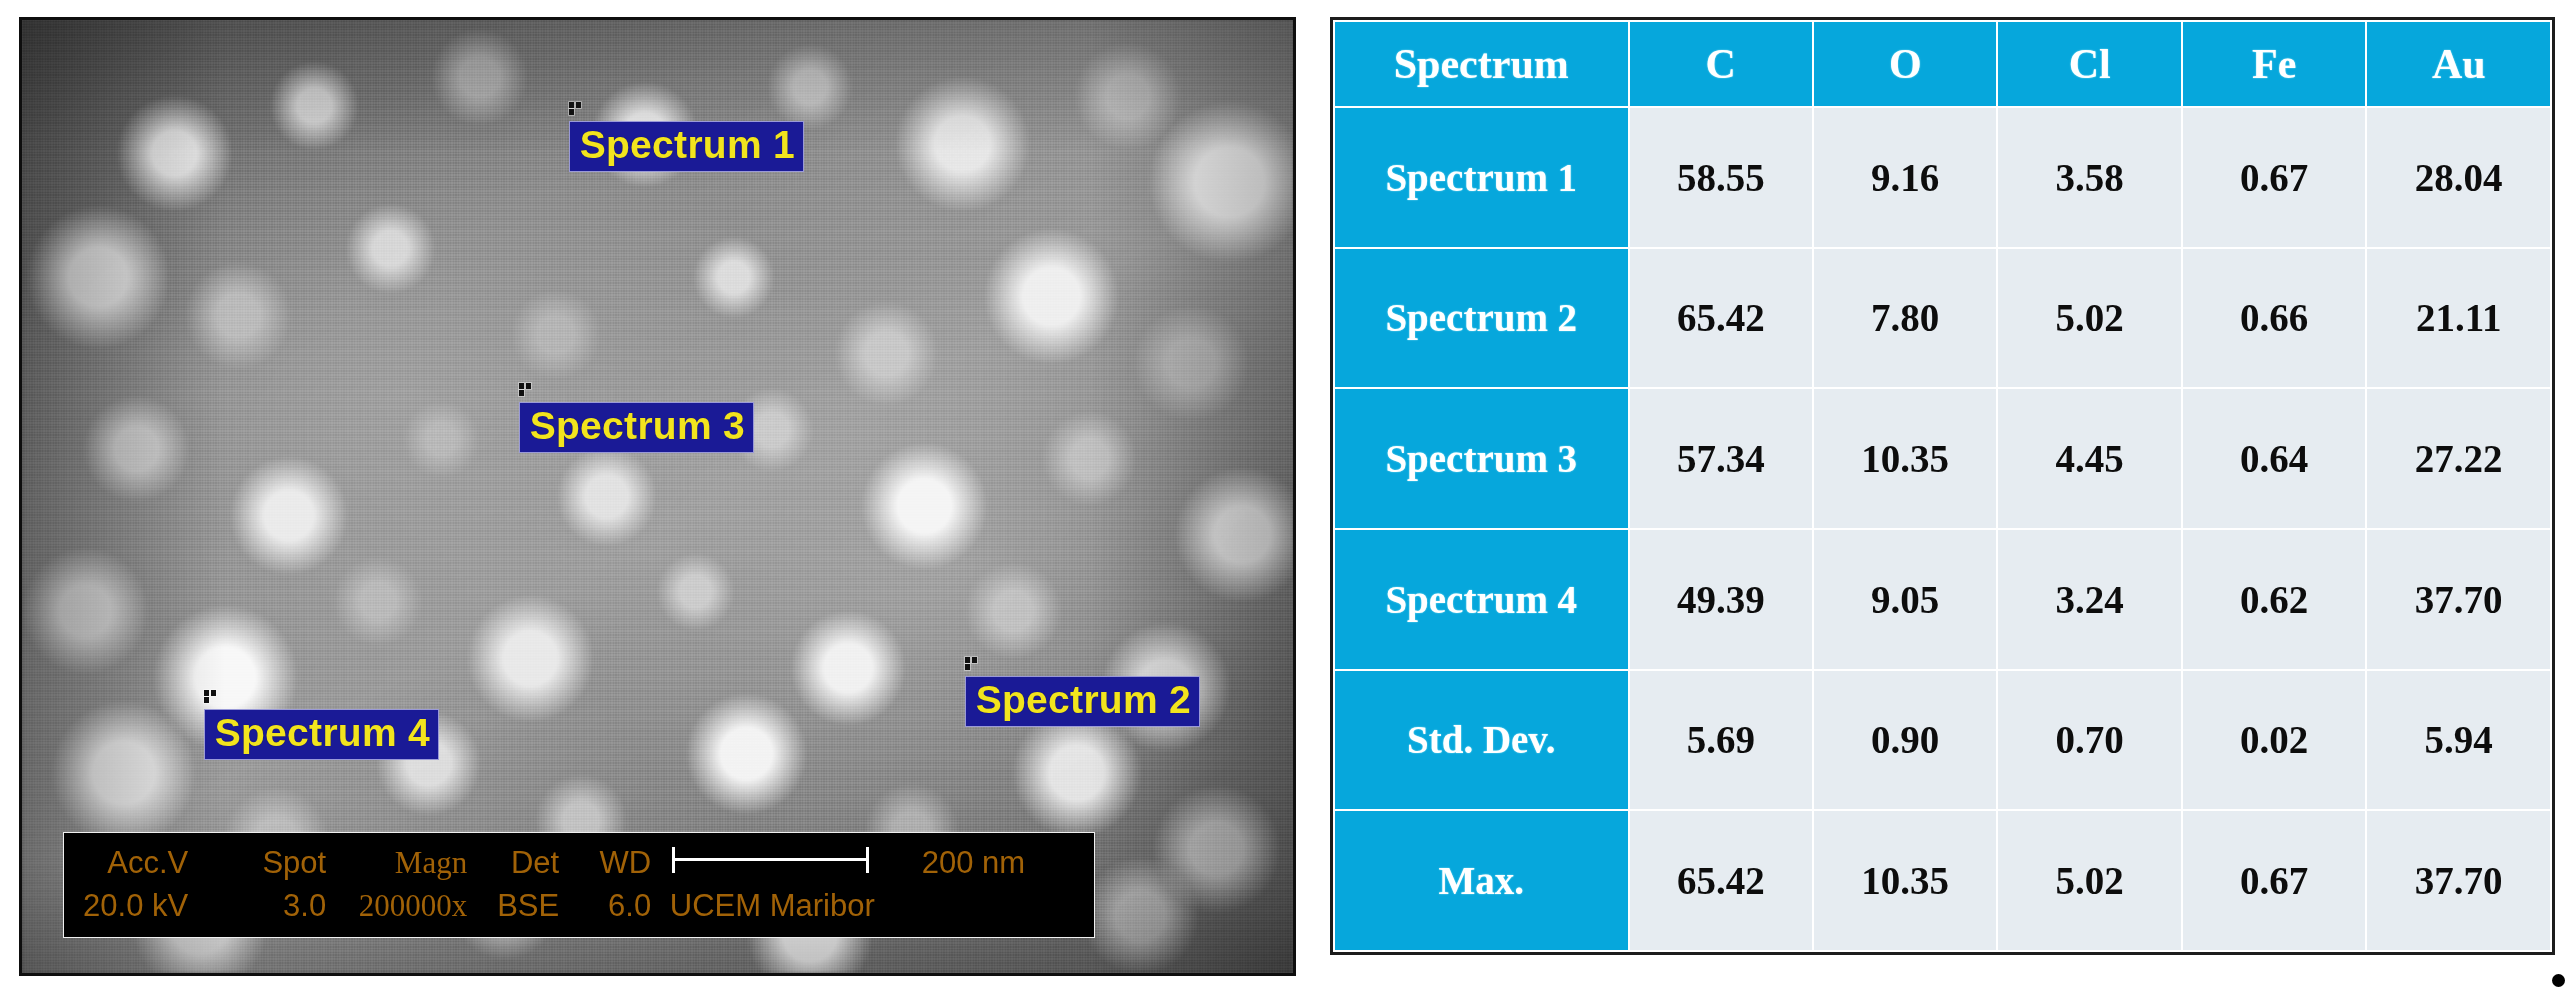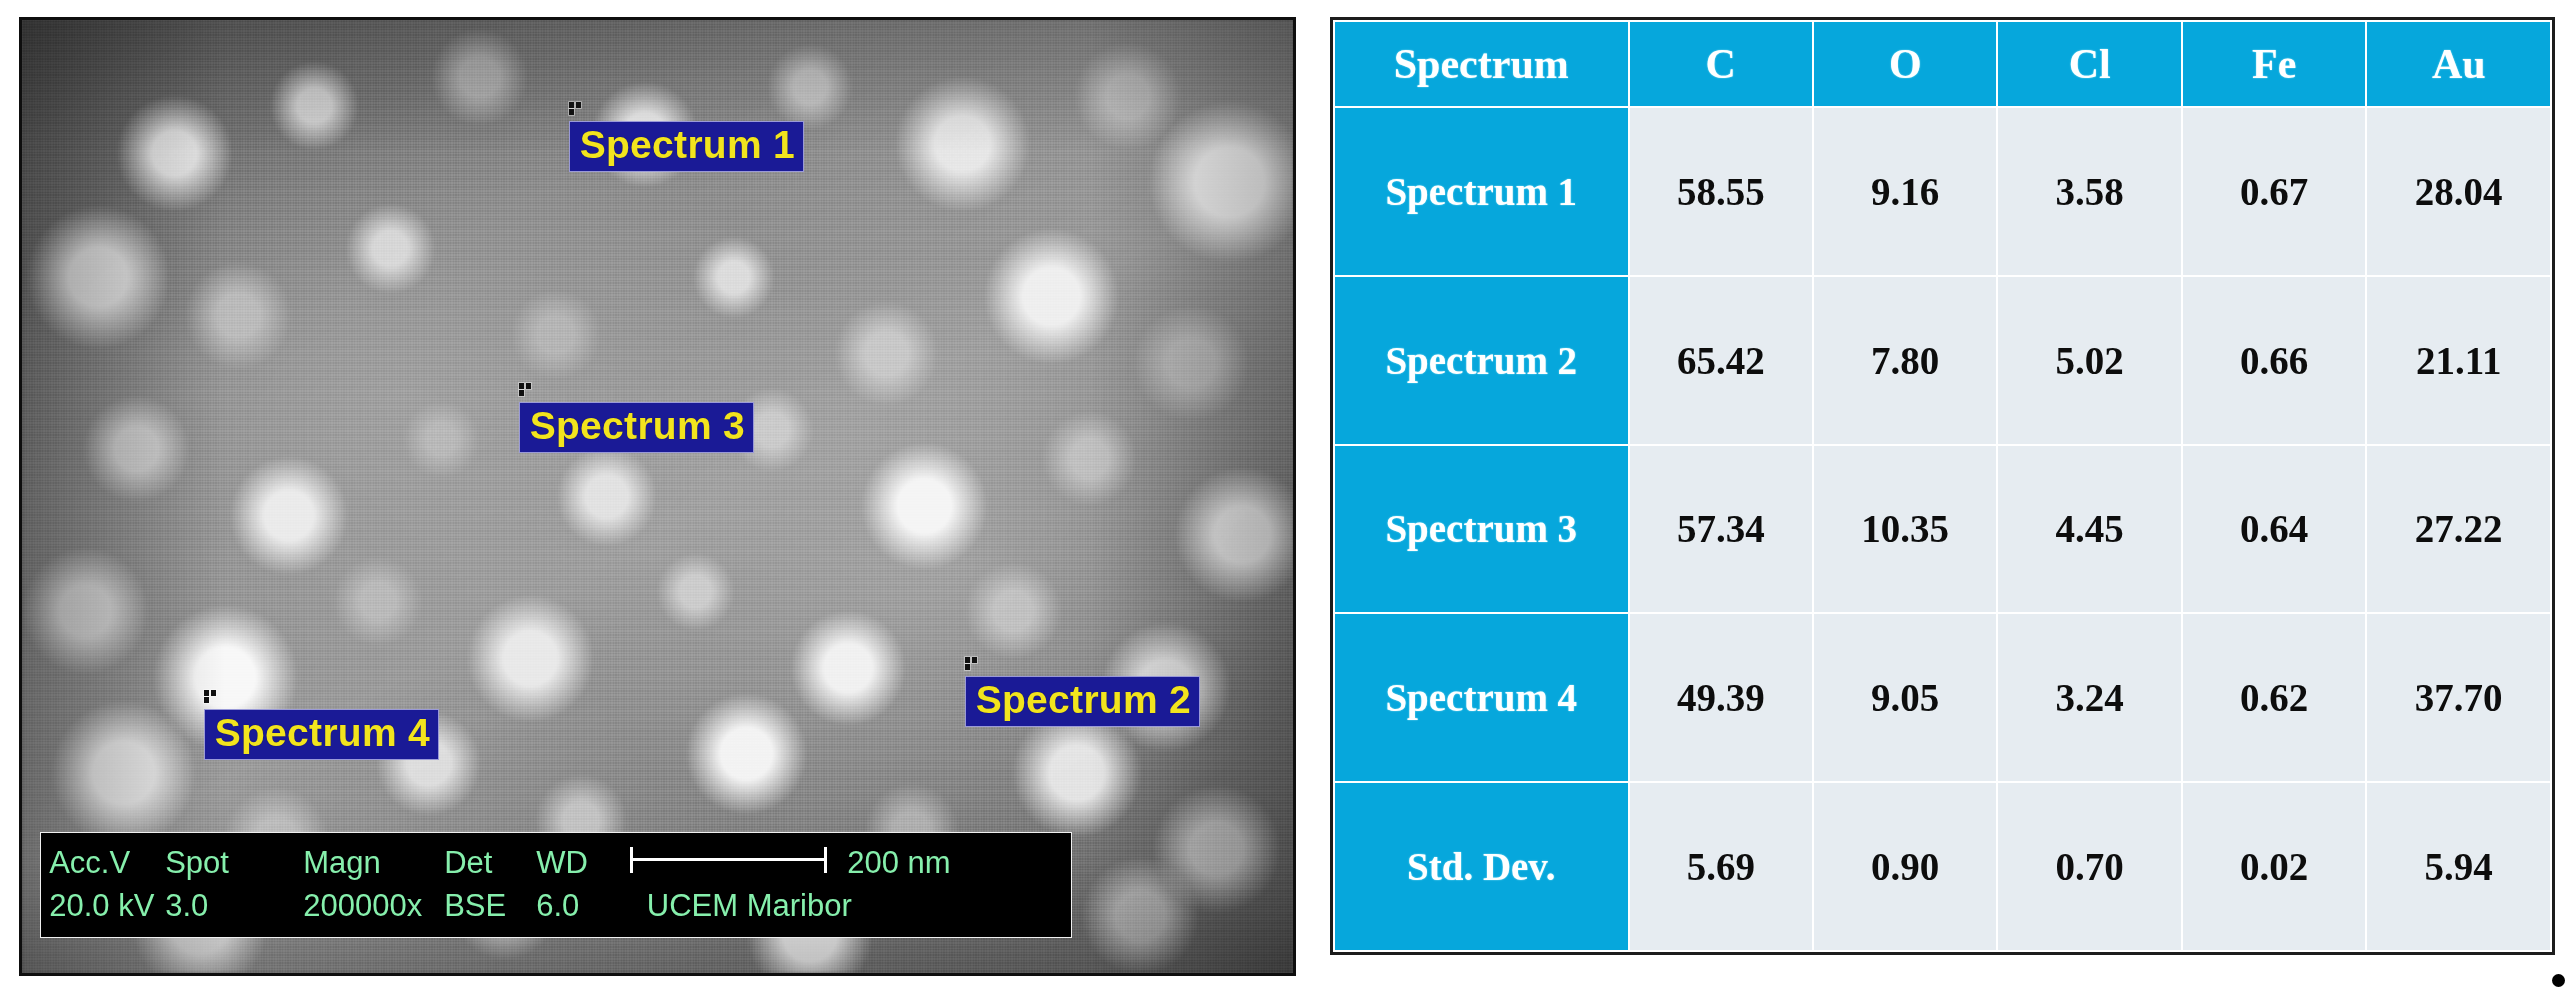--- a/index.html
+++ b/index.html
@@ -152,19 +152,20 @@
   
   #sem-infobar {
     position: absolute;
-    left: 18px;
+    left: 41px;
     top: 812px;
     width: 1032px;
     height: 106px;
     background: #000000;
     border: 1.6px solid #f0f0f0;
     box-sizing: border-box;
-    color: #86efac;
+    color: #a16207;
     font-family: "Liberation Sans", sans-serif;
     font-size: 31px;
     line-height: 1.0;
     padding: 7.8px 0 0 7.8px;
     overflow: hidden;
+    text-align: right;
   }
   .info-row {
     display: flex;

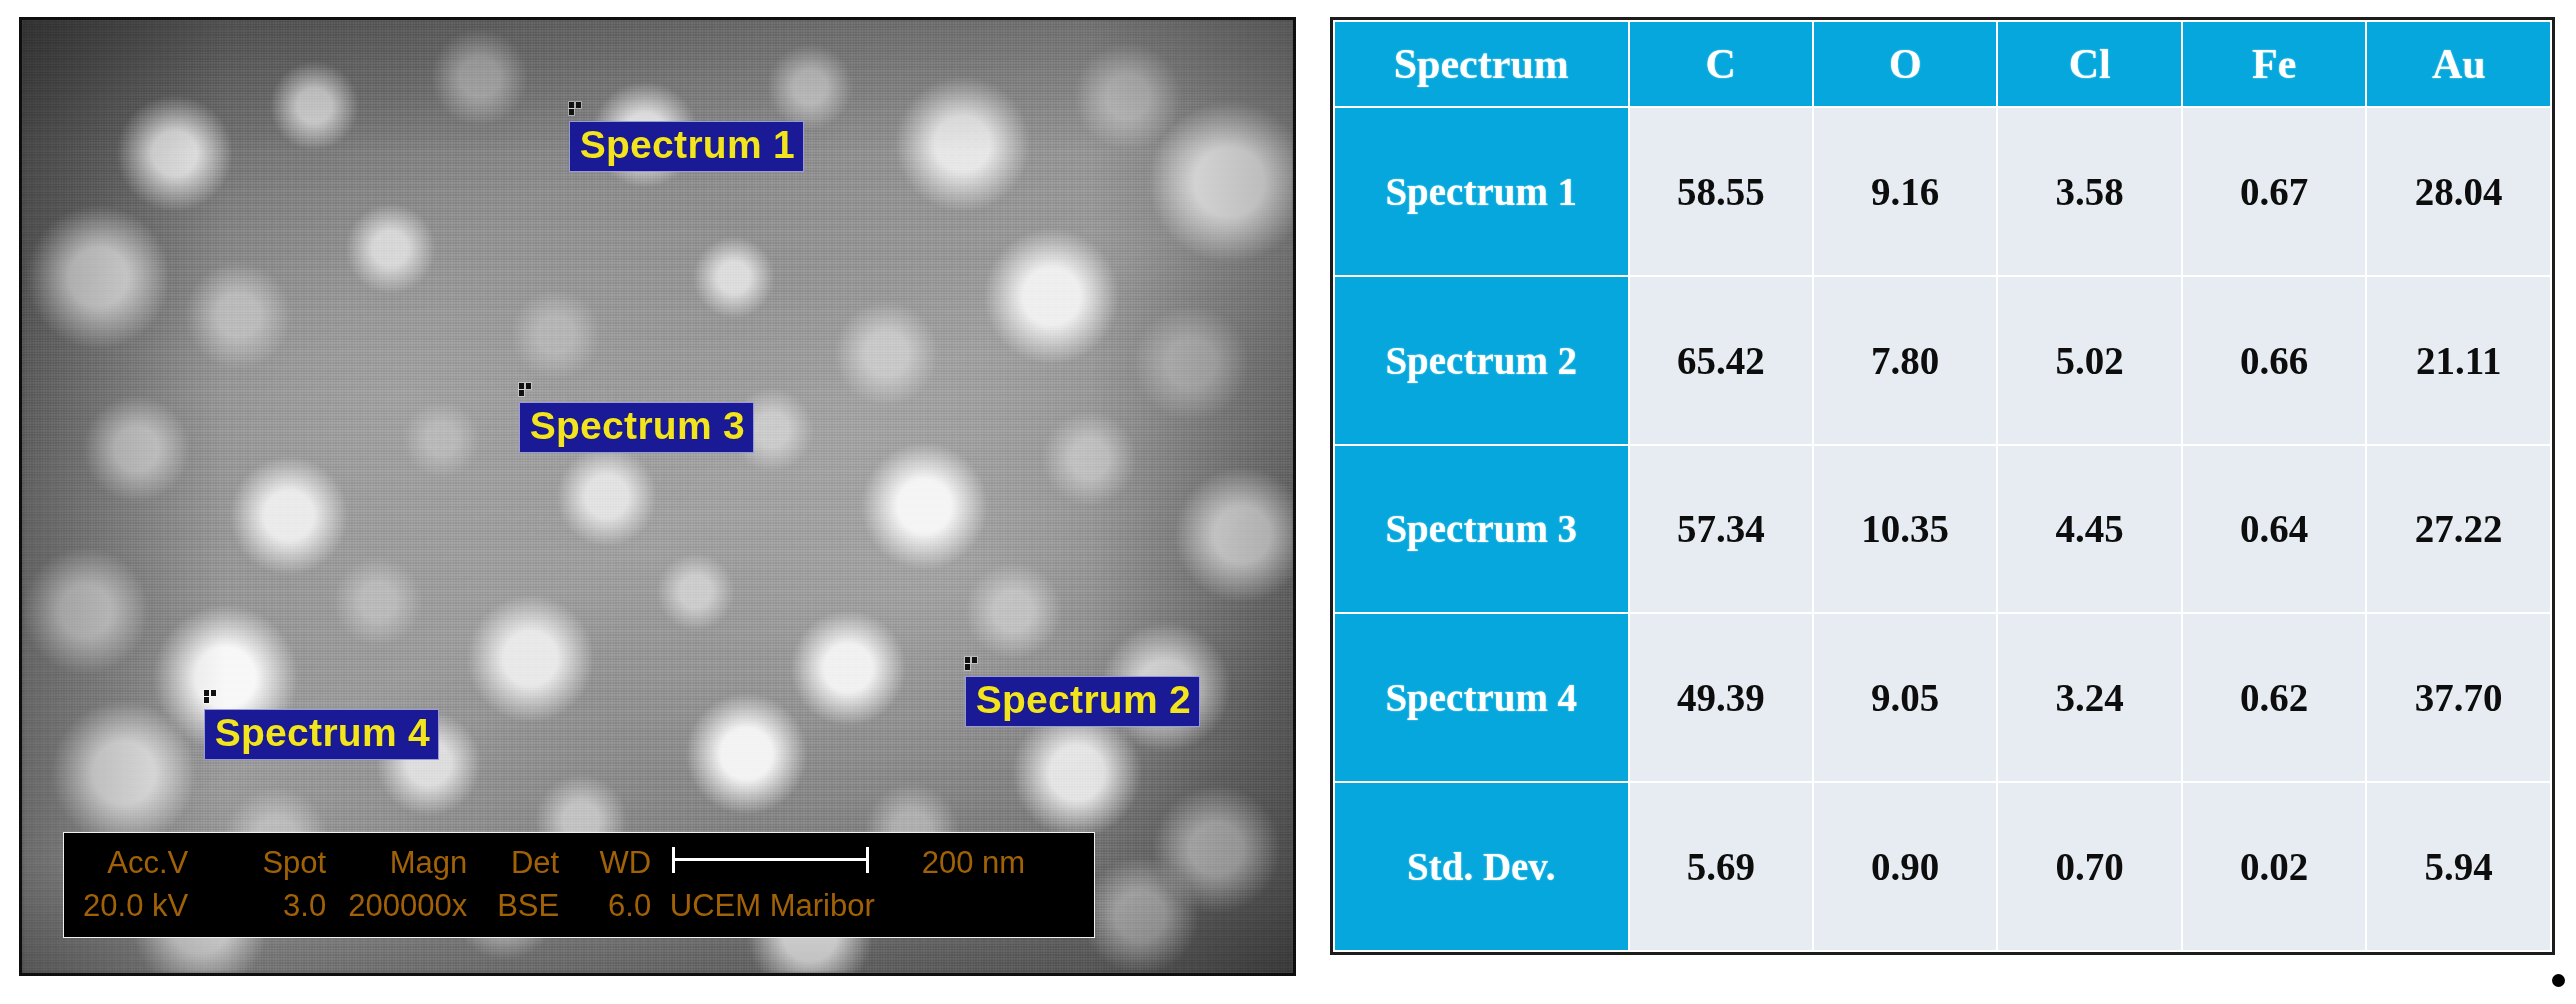--- a/index.html
+++ b/index.html
@@ -177,7 +177,7 @@
   
   .c-accv  { width: 116px; }
   .c-spot  { width: 138px; }
-  .c-magn  { width: 141px; }
+  .c-magn  { width: 141px; font-family: Liberation Serif, serif; }
   .c-det   { width: 92px; }
   .c-wd    { width: 92px; }
   .c-scale { width: 219px; position: relative; }

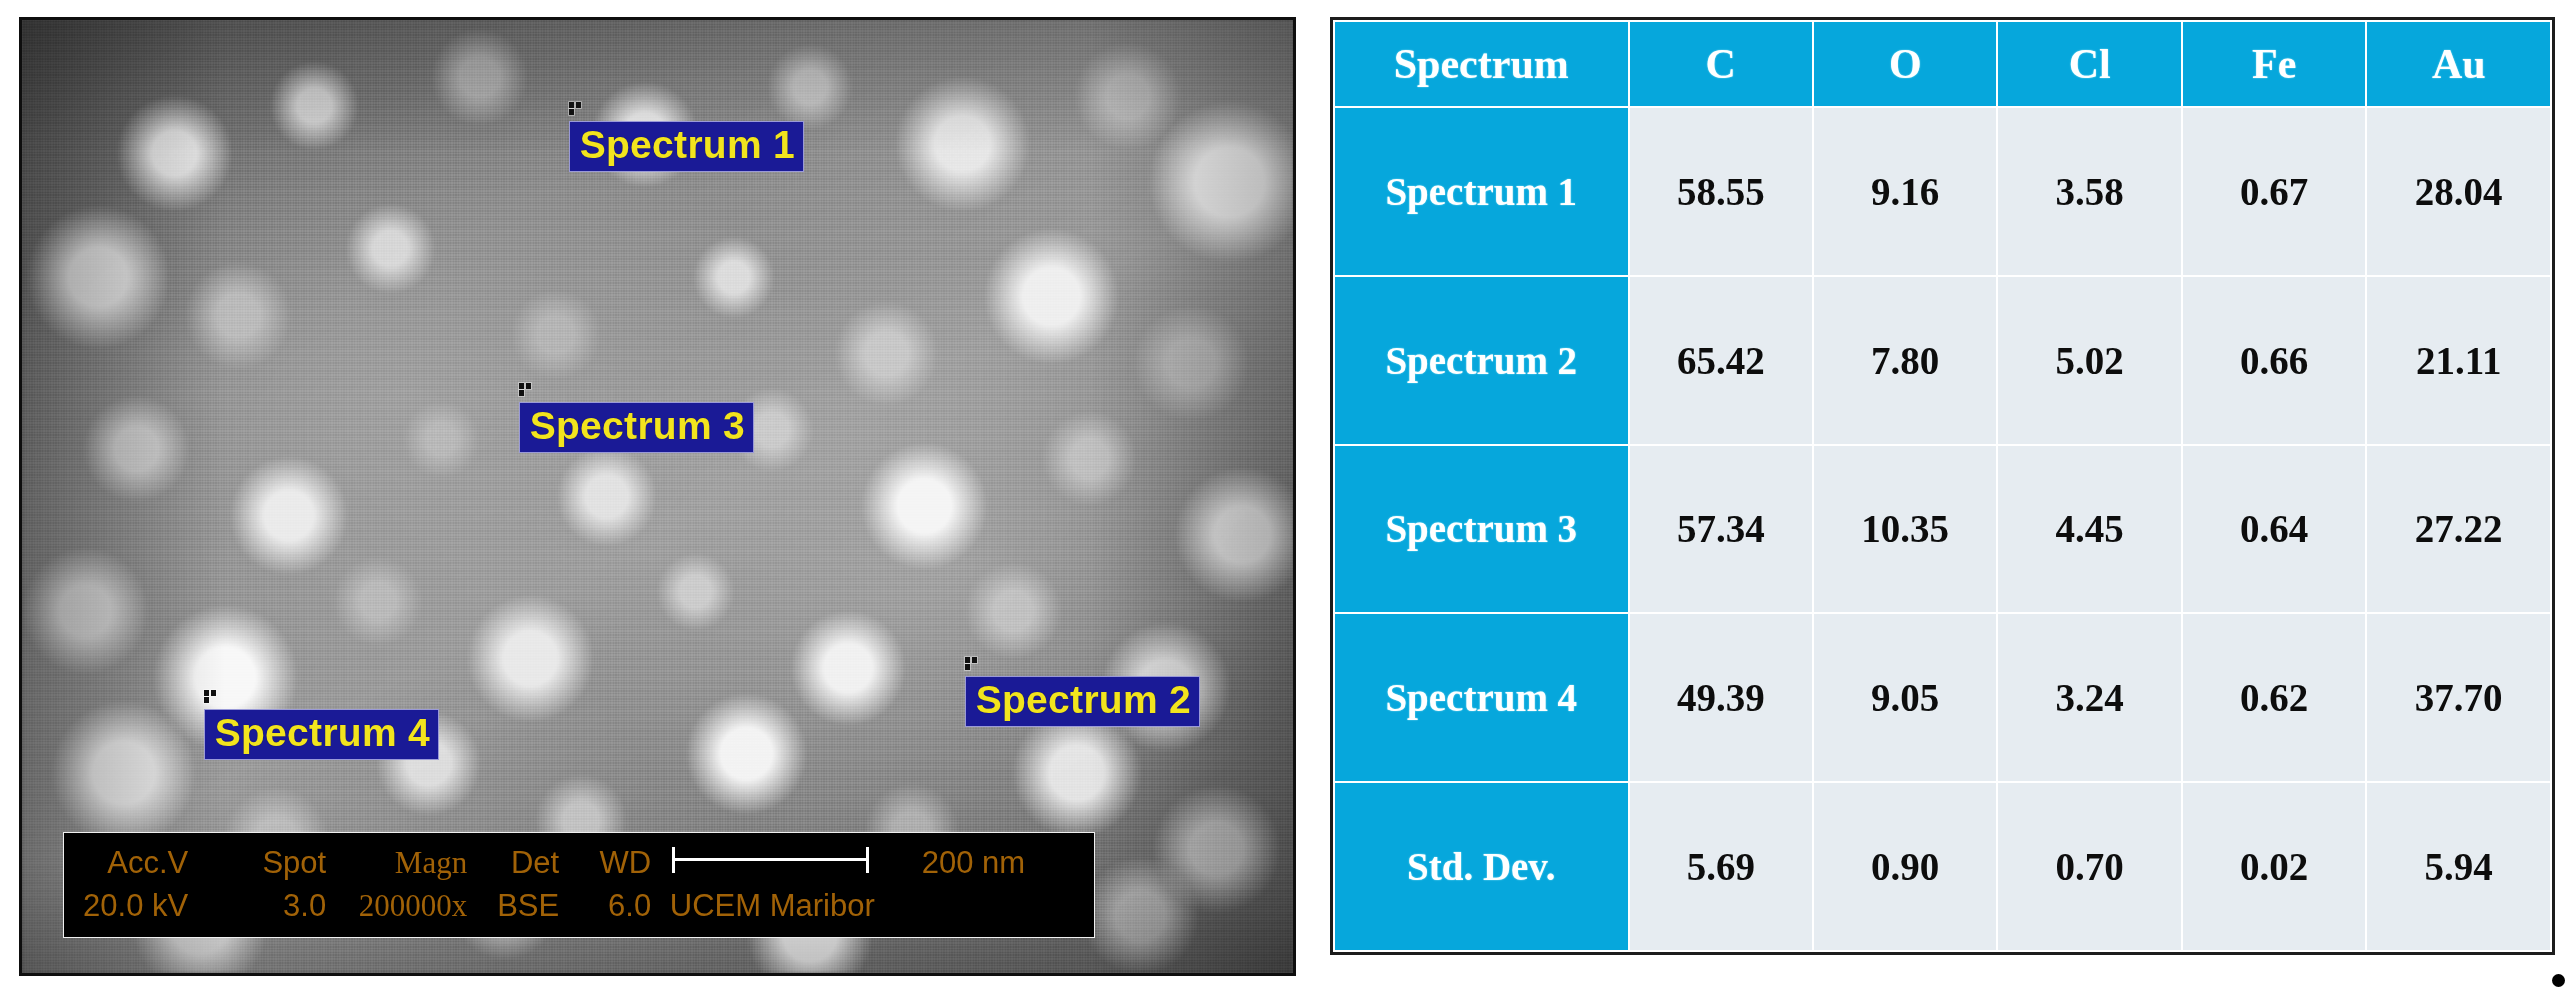--- a/index.html
+++ b/index.html
@@ -404,6 +404,14 @@
           <td class="val">0.02</td>
           <td class="val">5.94</td>
         </tr>
+        <tr>
+          <th class="rowhead">Max.</th>
+          <td class="val">65.42</td>
+          <td class="val">10.35</td>
+          <td class="val">5.02</td>
+          <td class="val">0.67</td>
+          <td class="val">37.70</td>
+        </tr>
       </tbody>
     </table>
   </div>

